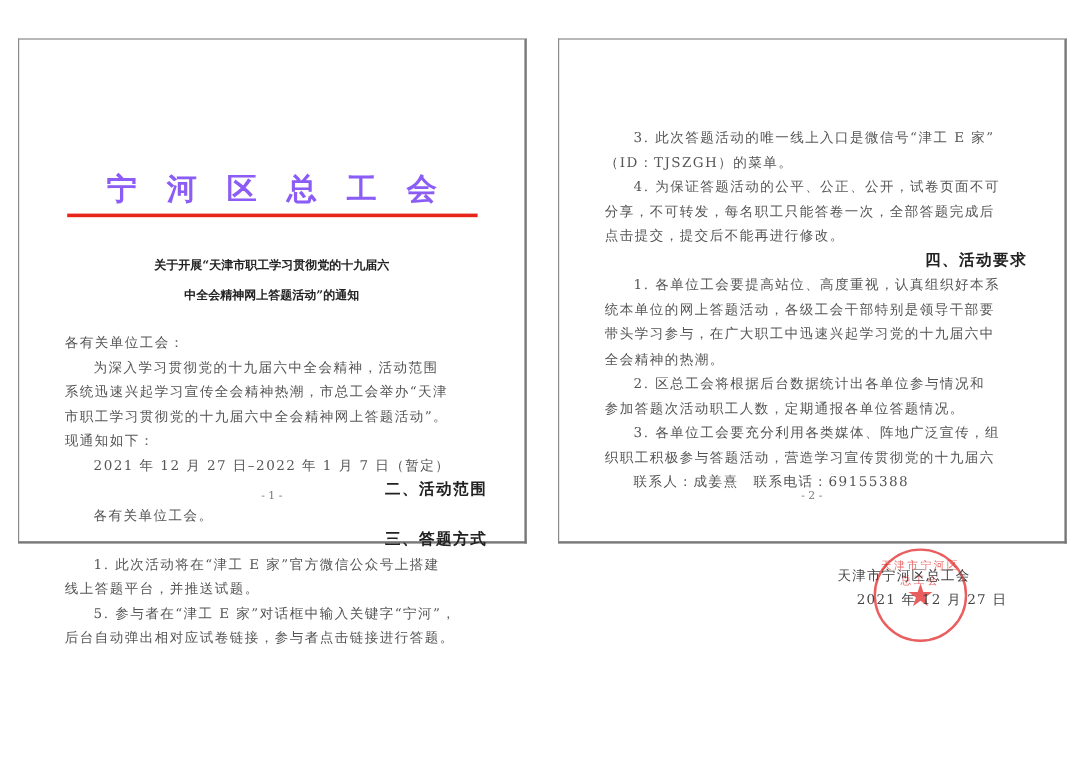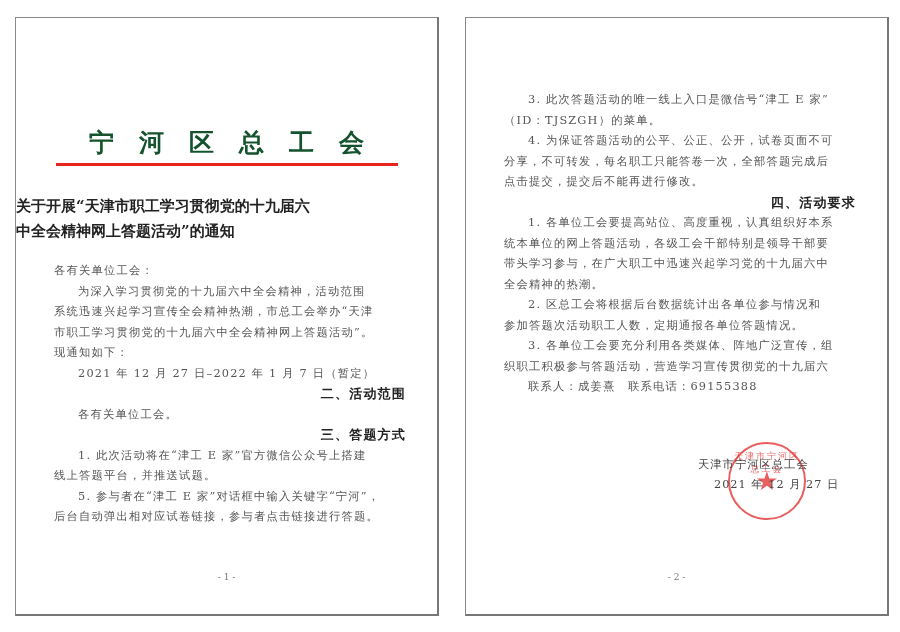--- a/index.html
+++ b/index.html
@@ -9,7 +9,7 @@
     color:#333;
   }
   .page {
-    position:absolute; top:17px; height:599px; width:424px;
+    position:absolute; top:32px; height:421px; width:424px;
     background:#fff;
     border-top:1px solid #8a8a8a; border-left:1px solid #8a8a8a;
     border-right:2px solid #777; border-bottom:2px solid #777;

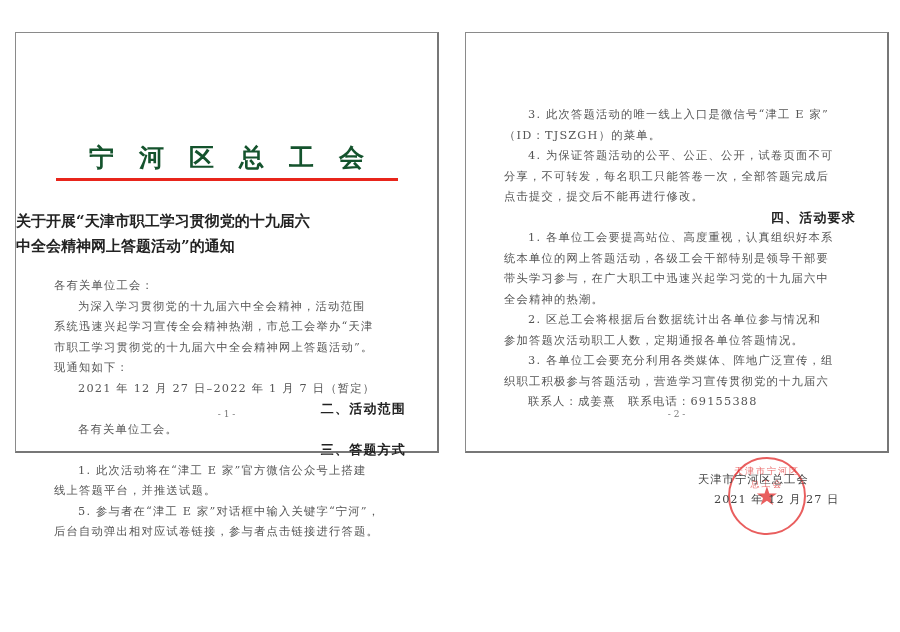--- a/index.html
+++ b/index.html
@@ -20,7 +20,7 @@
 
   .redhead {
     position:absolute; left:0; right:0; top:108px; text-align:center;
-    color:#14532d; font-size:25px; letter-spacing:25px; font-weight:bold;
+    color:#8b5cf6; font-size:25px; letter-spacing:25px; font-weight:bold;
     font-family: "DejaVu Sans", "Liberation Sans", sans-serif;
     padding-left:25px;
   }

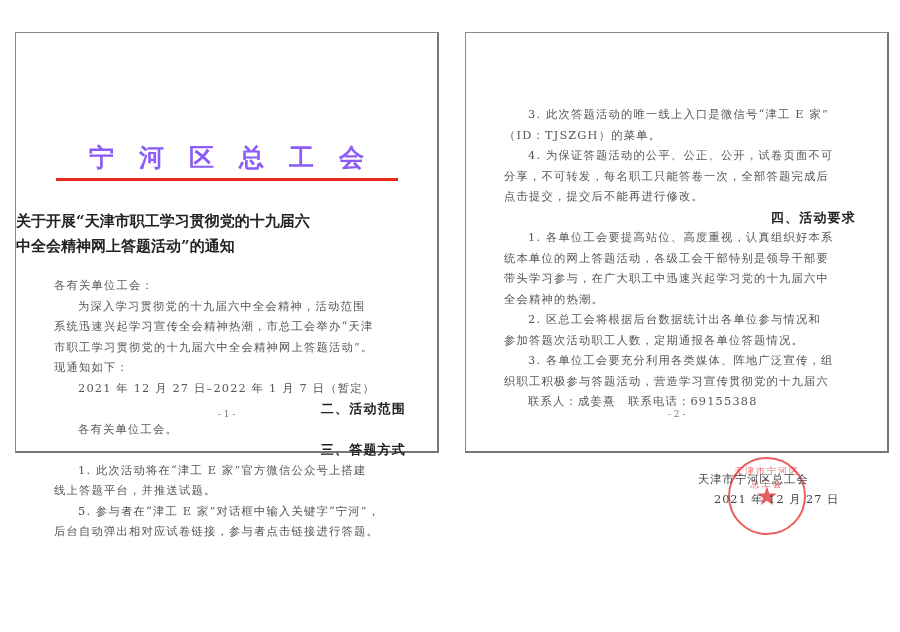--- a/index.html
+++ b/index.html
@@ -28,8 +28,8 @@
     position:absolute; left:40px; width:342px; top:145px; height:3px; background:#e8251b;
   }
   .title {
-    position:absolute; left:0; right:0; top:176px; 
-    font-size:15px; line-height:25px; color:#222; font-weight:bold;
+    position:absolute; left:0; right:0; top:176px; text-align:center;
+    font-size:10px; line-height:25px; color:#222; font-weight:bold;
   }
   .body { position:absolute; left:38px; width:352px; font-size:11.3px; color:#555; }
   .line { height:20.5px; line-height:20.5px; white-space:nowrap; letter-spacing:1.2px; }

